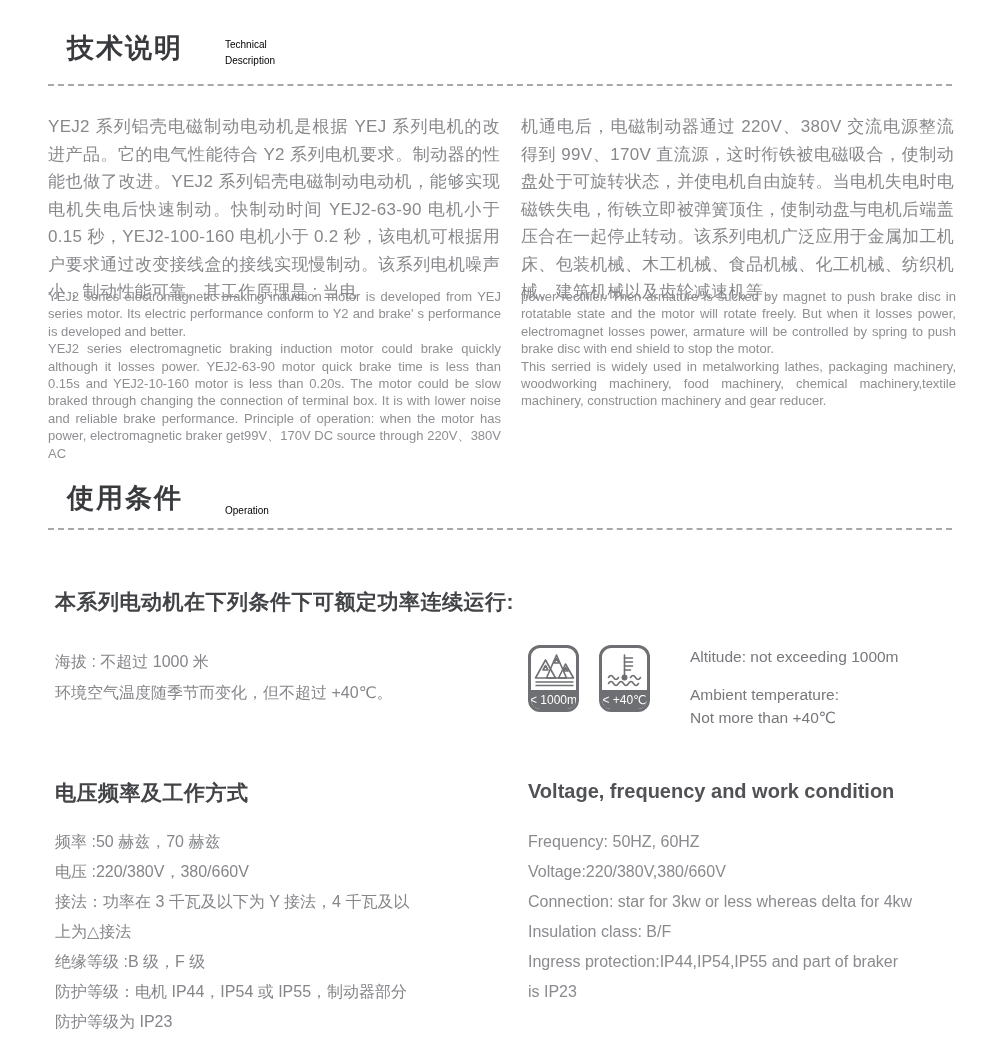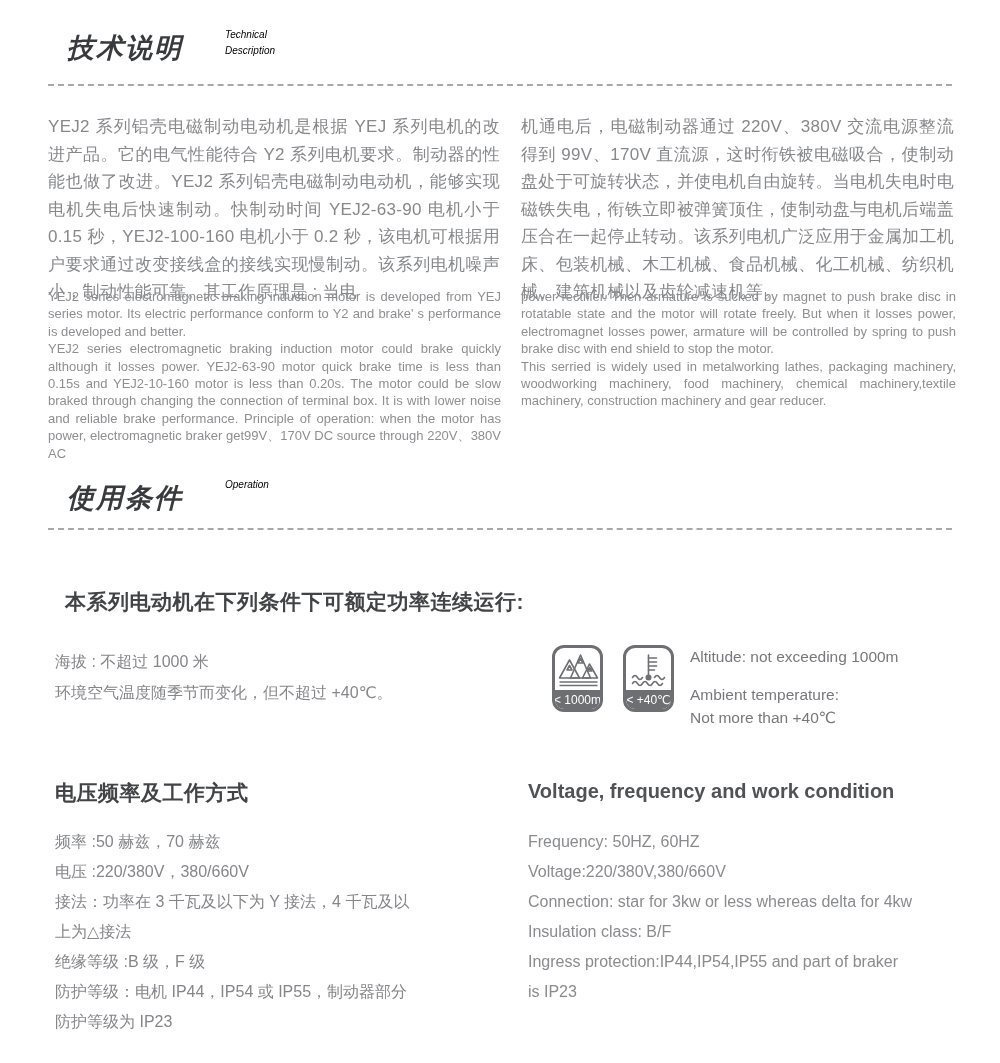--- a/index.html
+++ b/index.html
@@ -10,7 +10,7 @@
   .abs{position:absolute;}
 
   
-  .sec-header{display:flex;align-items:flex-start;height:42px;font-style:italic;}
+  .sec-header{display:flex;align-items:flex-end;height:42px;}
   .accent-bar{width:4px;background:#1a79d4;}
   .sec-title-zh{
     font-size:27px;font-weight:bold;color:#393a3d;letter-spacing:2px;

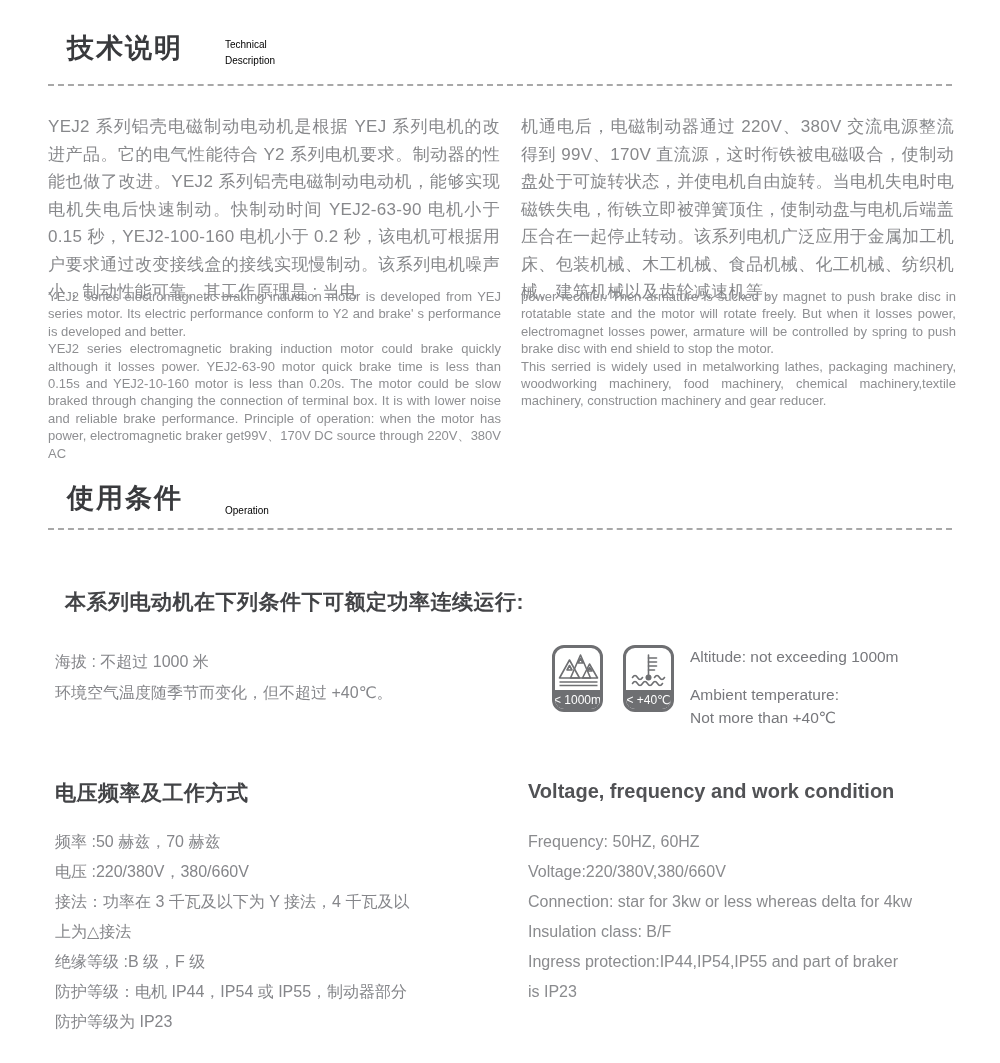--- a/index.html
+++ b/index.html
@@ -86,7 +86,7 @@
 This serried is widely used in metalworking lathes, packaging machinery, woodworking machinery, food machinery, chemical machinery,textile machinery, construction machinery and gear reducer.</div>
   <div class="abs dashed" style="top:528px;"></div>
 
-  <div class="abs op-heading" style="top:588px;left:65px;">本系列电动机在下列条件下可额定功率连续运行:</div>
+  <div class="abs op-heading" style="top:588px;left:55px;">本系列电动机在下列条件下可额定功率连续运行:</div>
   <div class="abs op-cond-zh" style="top:646px;left:55px;width:440px;">海拔 : 不超过 1000 米
 环境空气温度随季节而变化，但不超过 +40℃。</div>
 

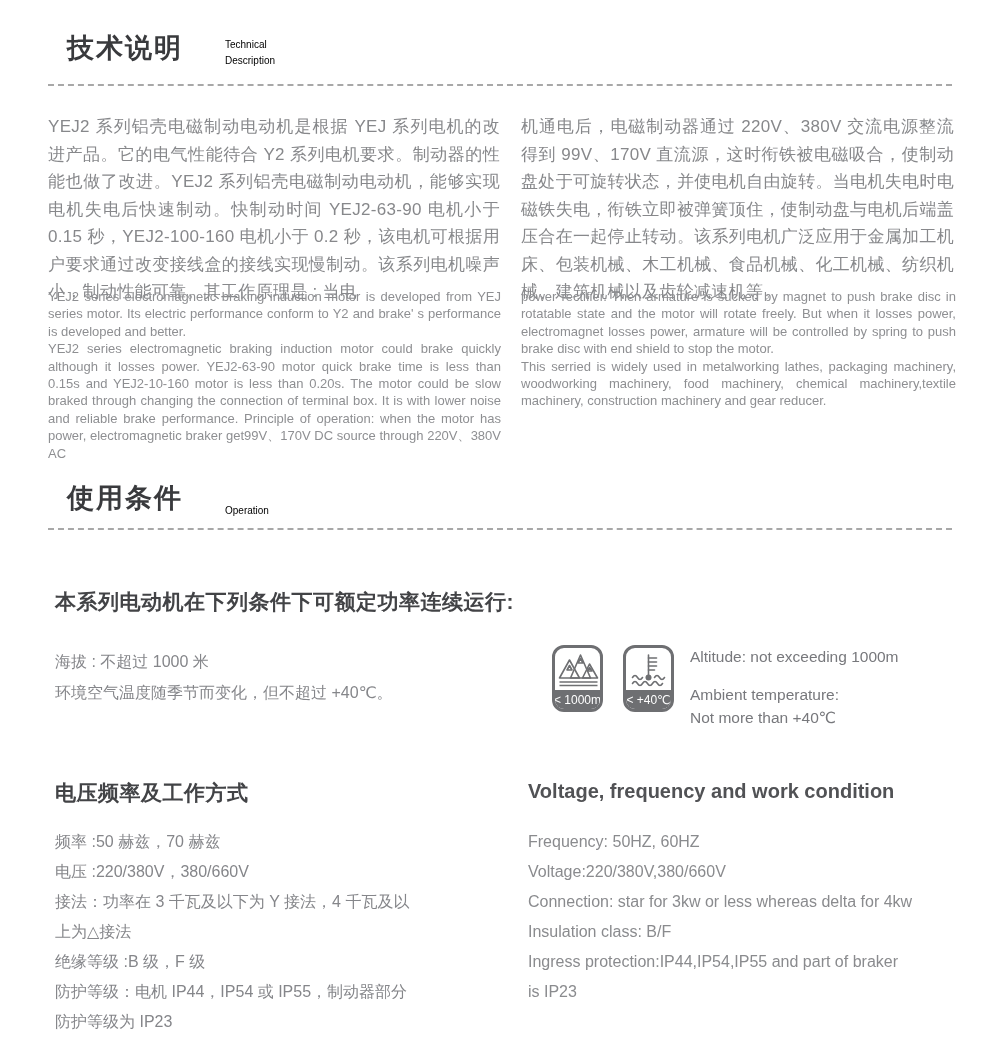--- a/index.html
+++ b/index.html
@@ -90,7 +90,7 @@
   <div class="abs op-cond-zh" style="top:646px;left:55px;width:440px;">海拔 : 不超过 1000 米
 环境空气温度随季节而变化，但不超过 +40℃。</div>
 
-  <div class="abs icons-row" style="top:645px;left:552px;text-align:right;">
+  <div class="abs icons-row" style="top:645px;left:528px;text-align:right;">
     <div class="cond-icon">
       <svg width="45" height="42" viewBox="0 0 45 42">
         <g fill="none" stroke="#6e6f72" stroke-width="1.6" stroke-linejoin="round">

